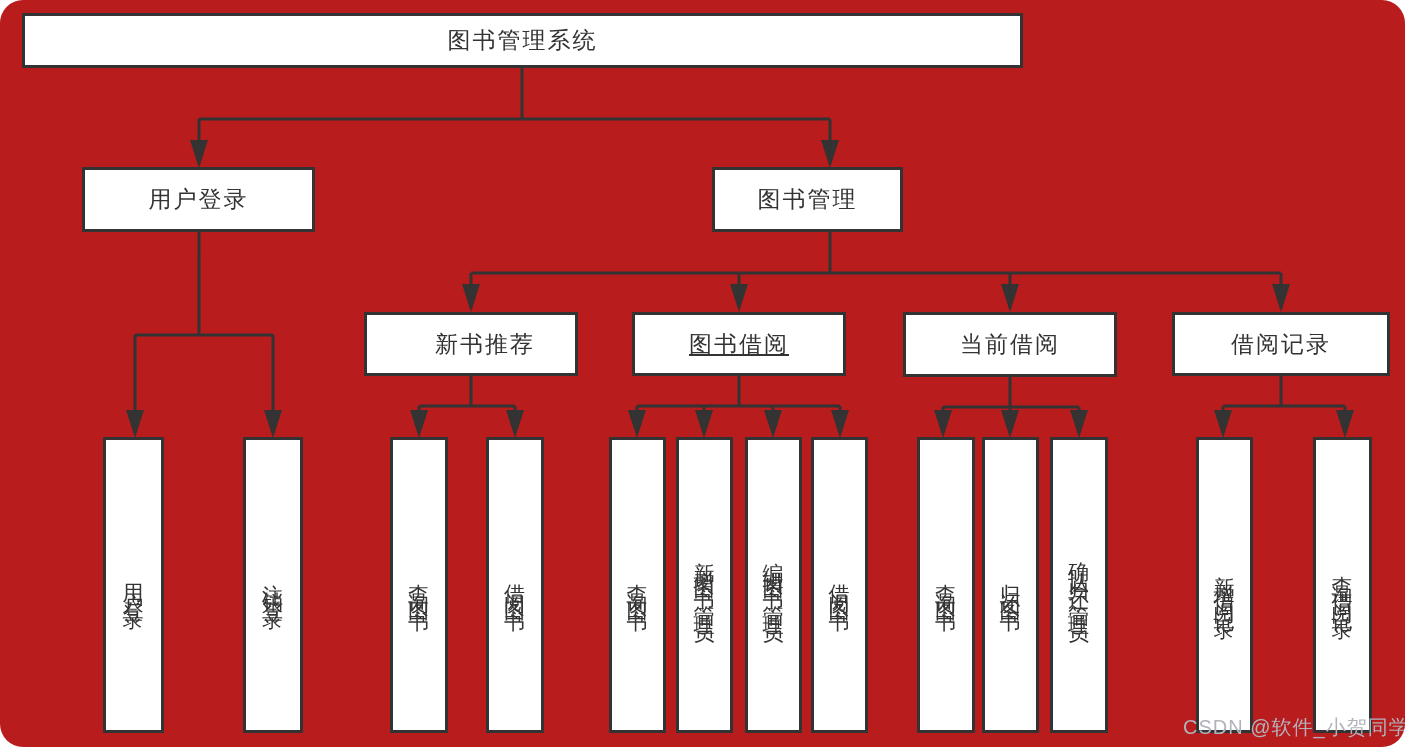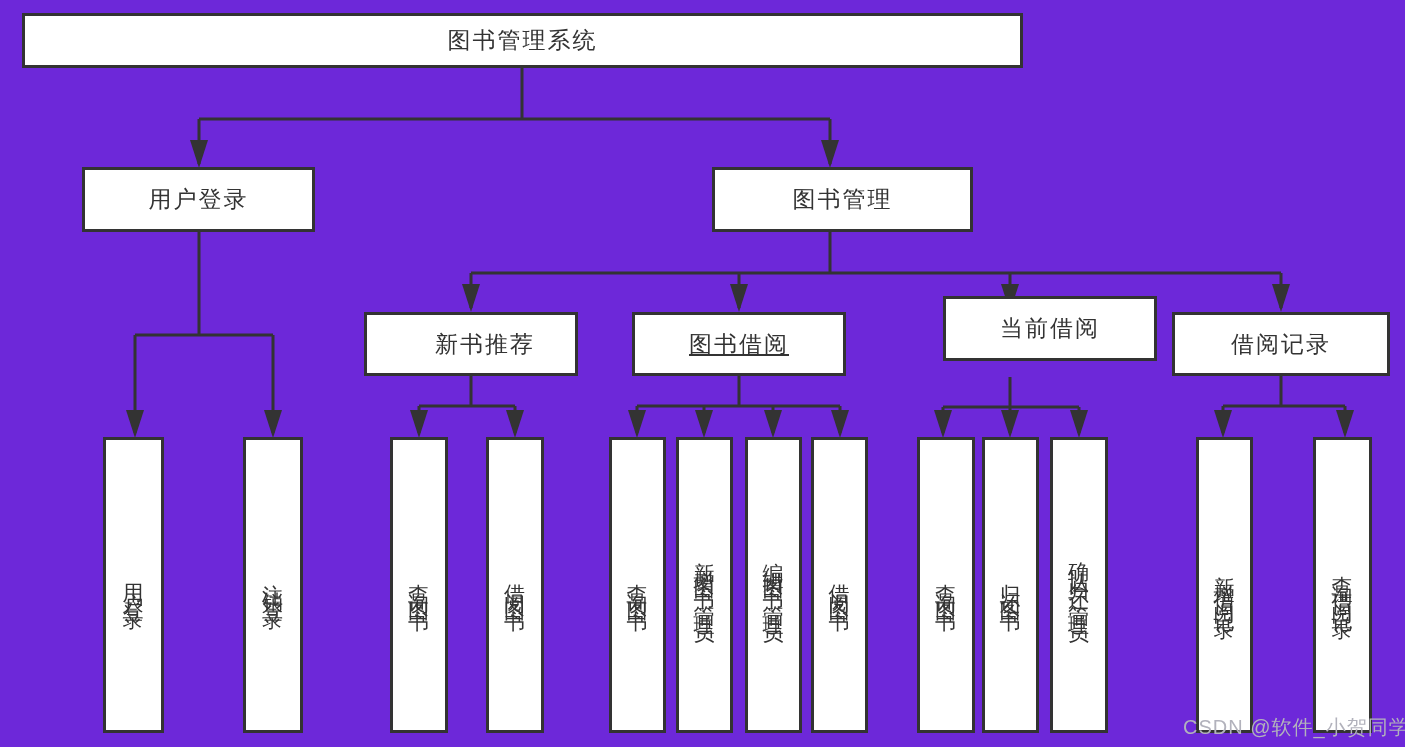--- a/index.html
+++ b/index.html
@@ -11,8 +11,9 @@
     position: relative;
     width: 1405px;
     height: 747px;
-    background: #6d28d9;
+    background: #b91c1c;
     overflow: hidden;
+    border-radius: 23px;
   }
   .wires {
     position: absolute;

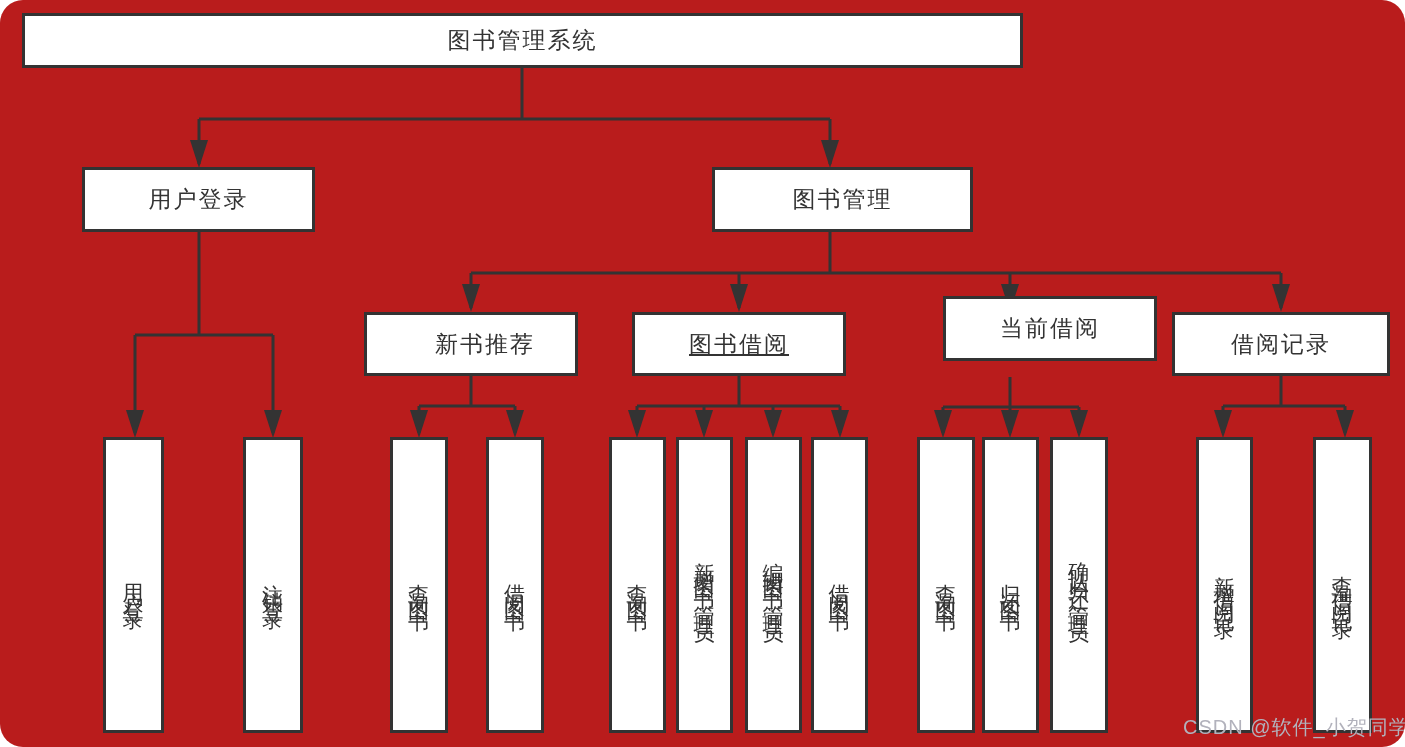--- a/index.html
+++ b/index.html
@@ -99,7 +99,7 @@
   <div class="box h" style="left:22px; top:13px; width:1001px; height:55px;">图书管理系统</div>
 
   <div class="box h" style="left:82px; top:167px; width:233px; height:65px;">用户登录</div>
-  <div class="box h" style="left:712px; top:167px; width:261px; height:65px;">图书管理</div>
+  <div class="box h" style="left:712px; top:167px; width:191px; height:65px;">图书管理</div>
 
   <div class="box h" style="left:364px; top:312px; width:214px; height:64px;padding-left:28px;">新书推荐</div>
   <div class="box h" style="left:632px; top:312px; width:214px; height:64px;text-decoration:underline;">图书借阅</div>

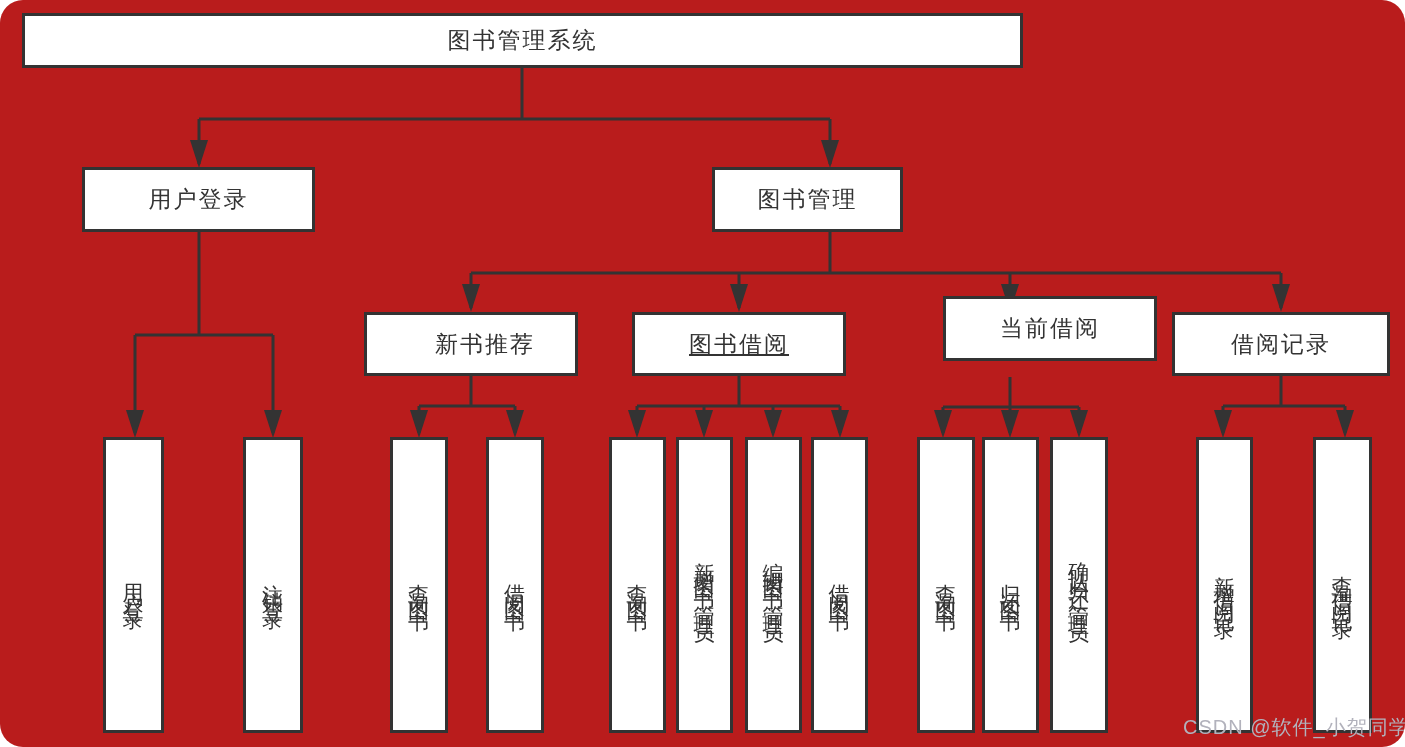--- a/index.html
+++ b/index.html
@@ -103,7 +103,7 @@
 
   <div class="box h" style="left:364px; top:312px; width:214px; height:64px;padding-left:28px;">新书推荐</div>
   <div class="box h" style="left:632px; top:312px; width:214px; height:64px;text-decoration:underline;">图书借阅</div>
-  <div class="box h" style="left:903px; top:296px; width:214px; height:65px;margin-left:40px;">当前借阅</div>
+  <div class="box h" style="left:903px; top:312px; width:214px; height:65px;">当前借阅</div>
   <div class="box h" style="left:1172px; top:312px; width:218px; height:64px;">借阅记录</div>
 
   <div class="box v" style="left:103px; top:437px; width:61px; height:296px;">用户登录</div>

